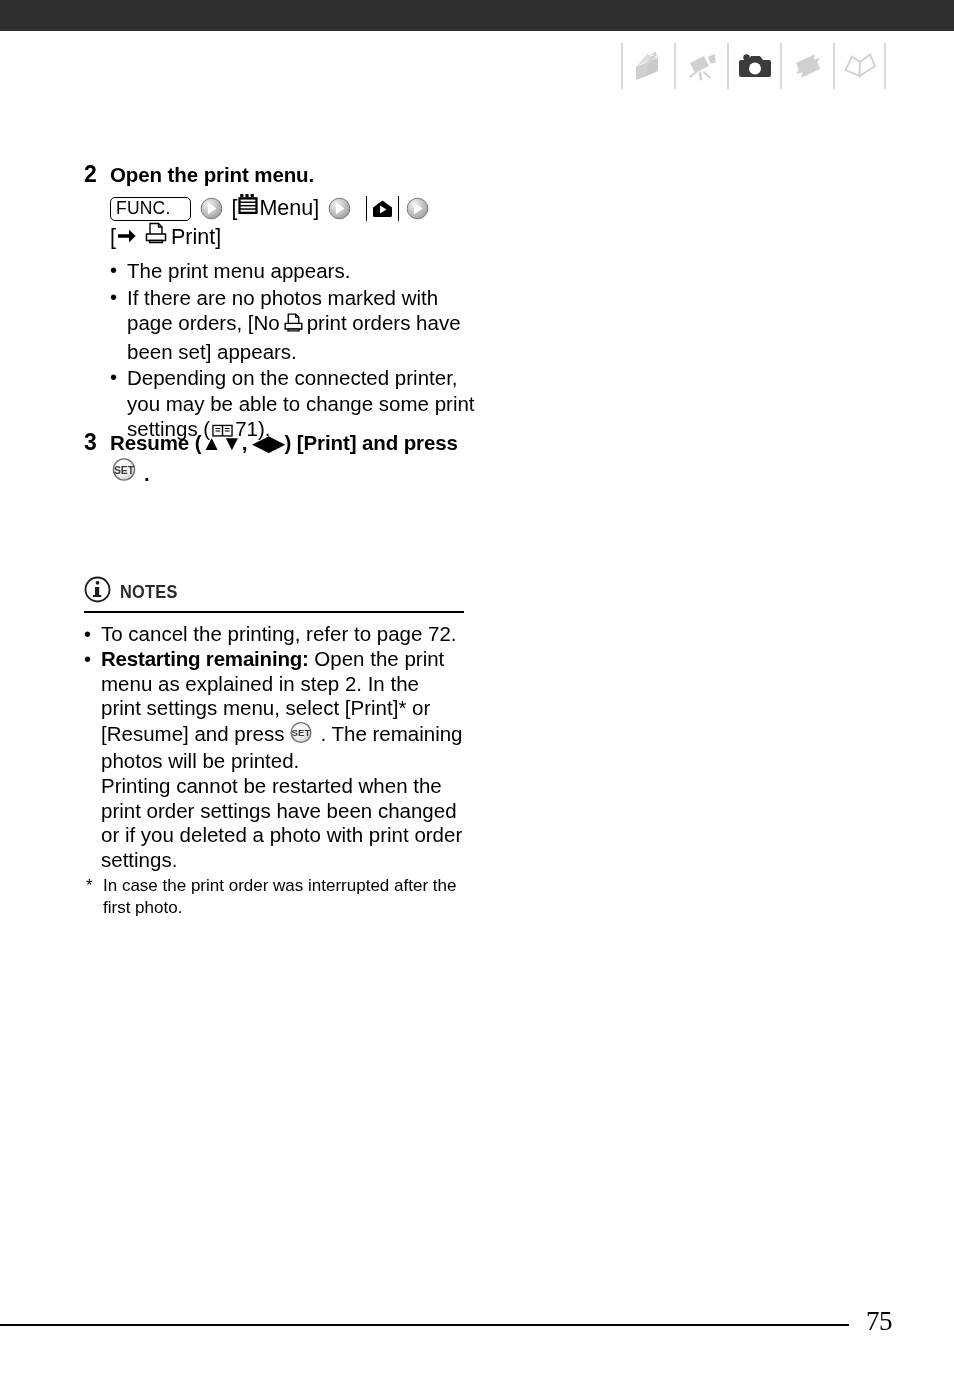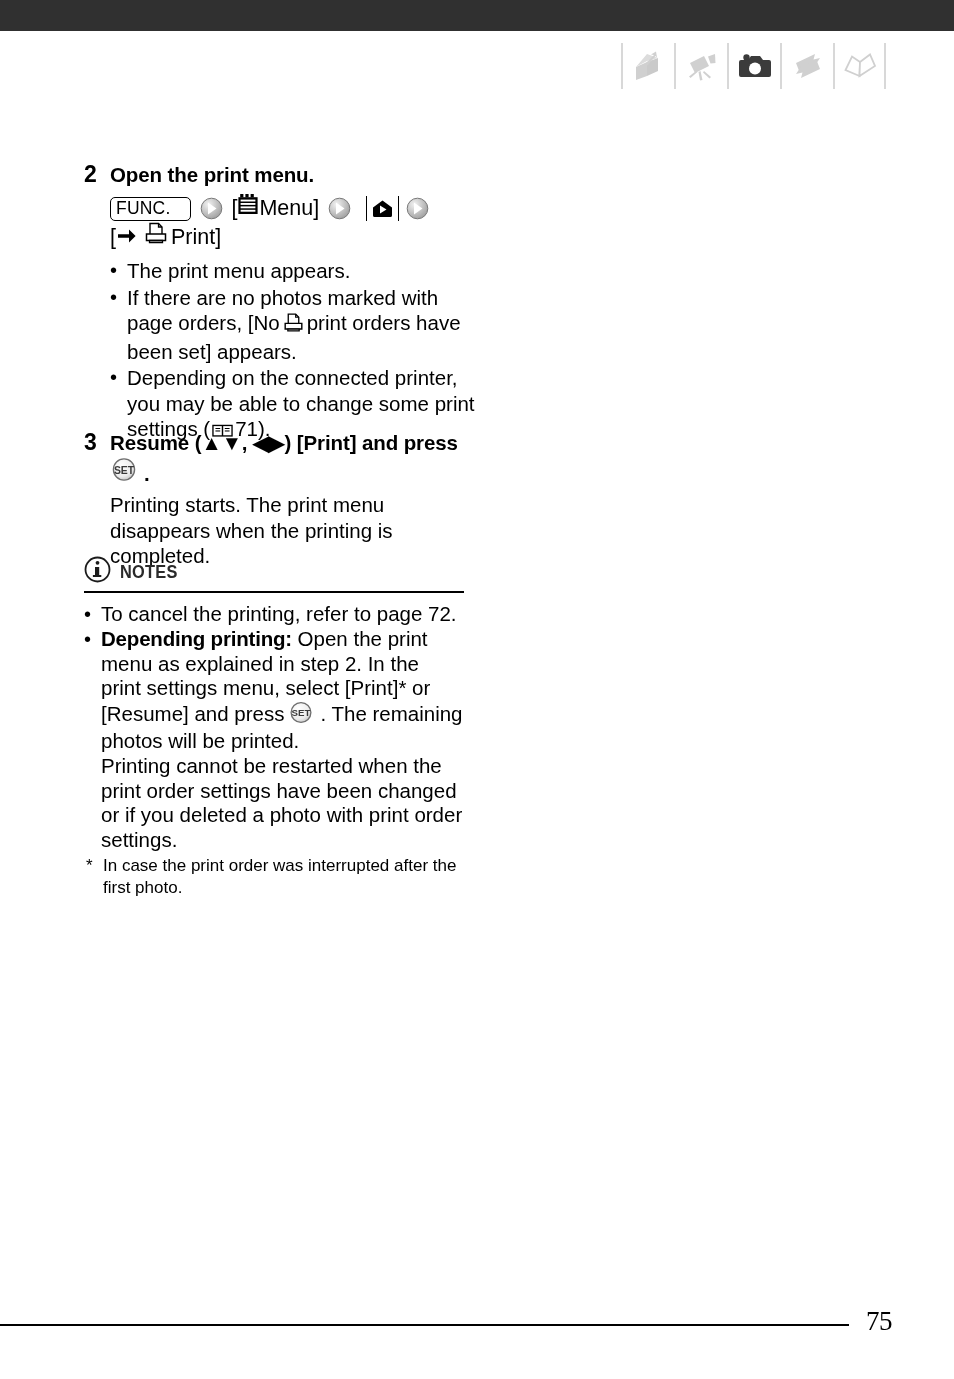--- a/index.html
+++ b/index.html
@@ -385,7 +385,6 @@
       </span>
       <span style="margin-left:2px;">.</span>
     </div>
-    <div class="step3-para">Printing starts. The print menu disappears when the printing is completed.</div>
   </div>
 </div>
 

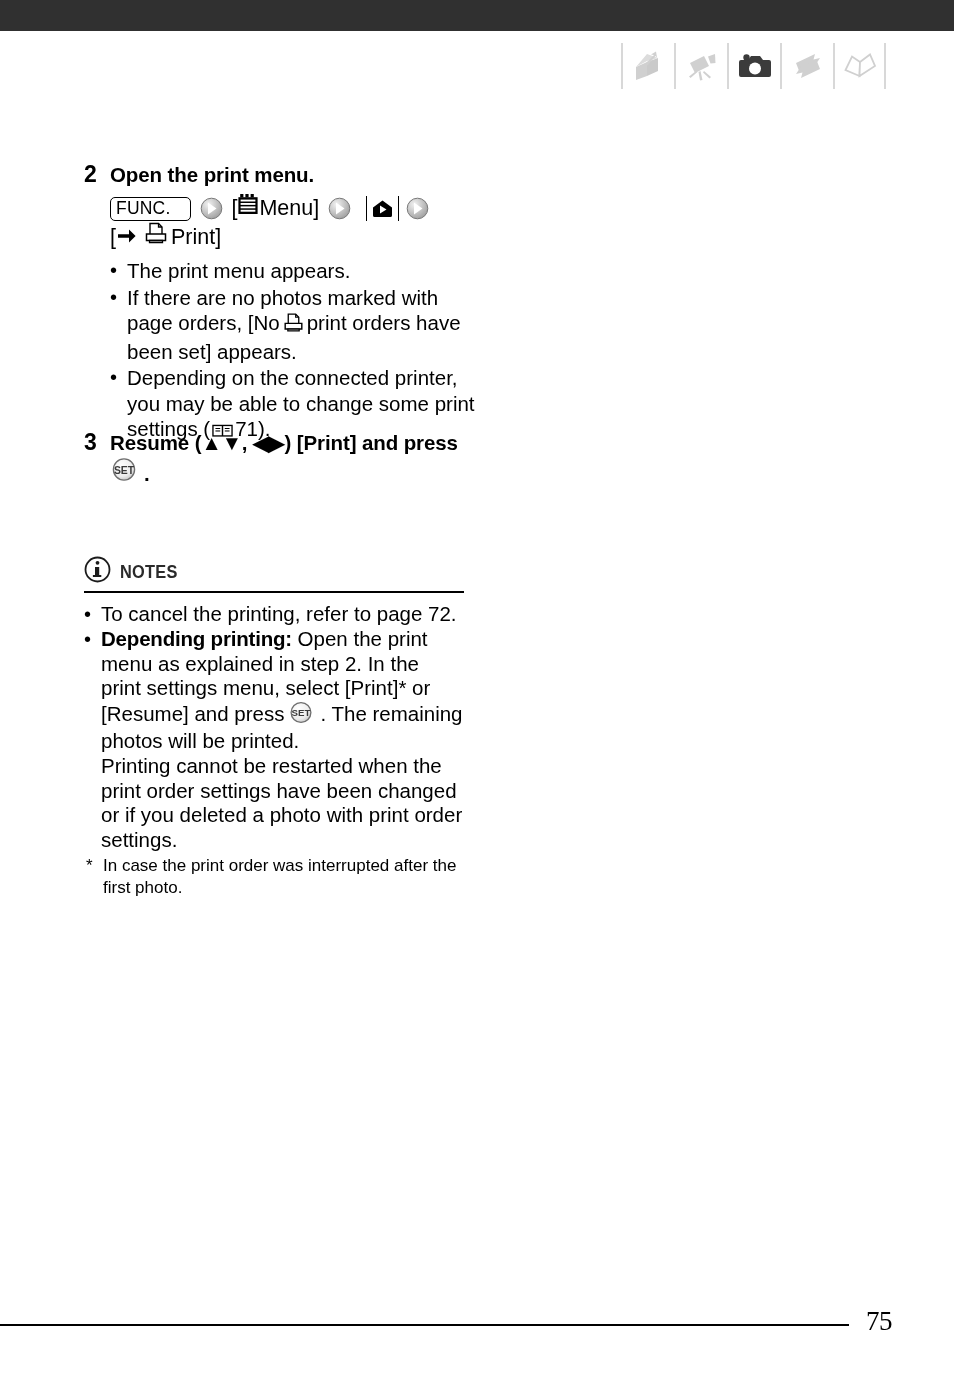--- a/index.html
+++ b/index.html
@@ -136,7 +136,7 @@
   }
 
   
-  #notes { position: absolute; top: 556px; left: 84px; width: 380px; }
+  #notes { position: absolute; top: 576px; left: 84px; width: 380px; }
   .notes-head {
     display: flex;
     align-items: center;

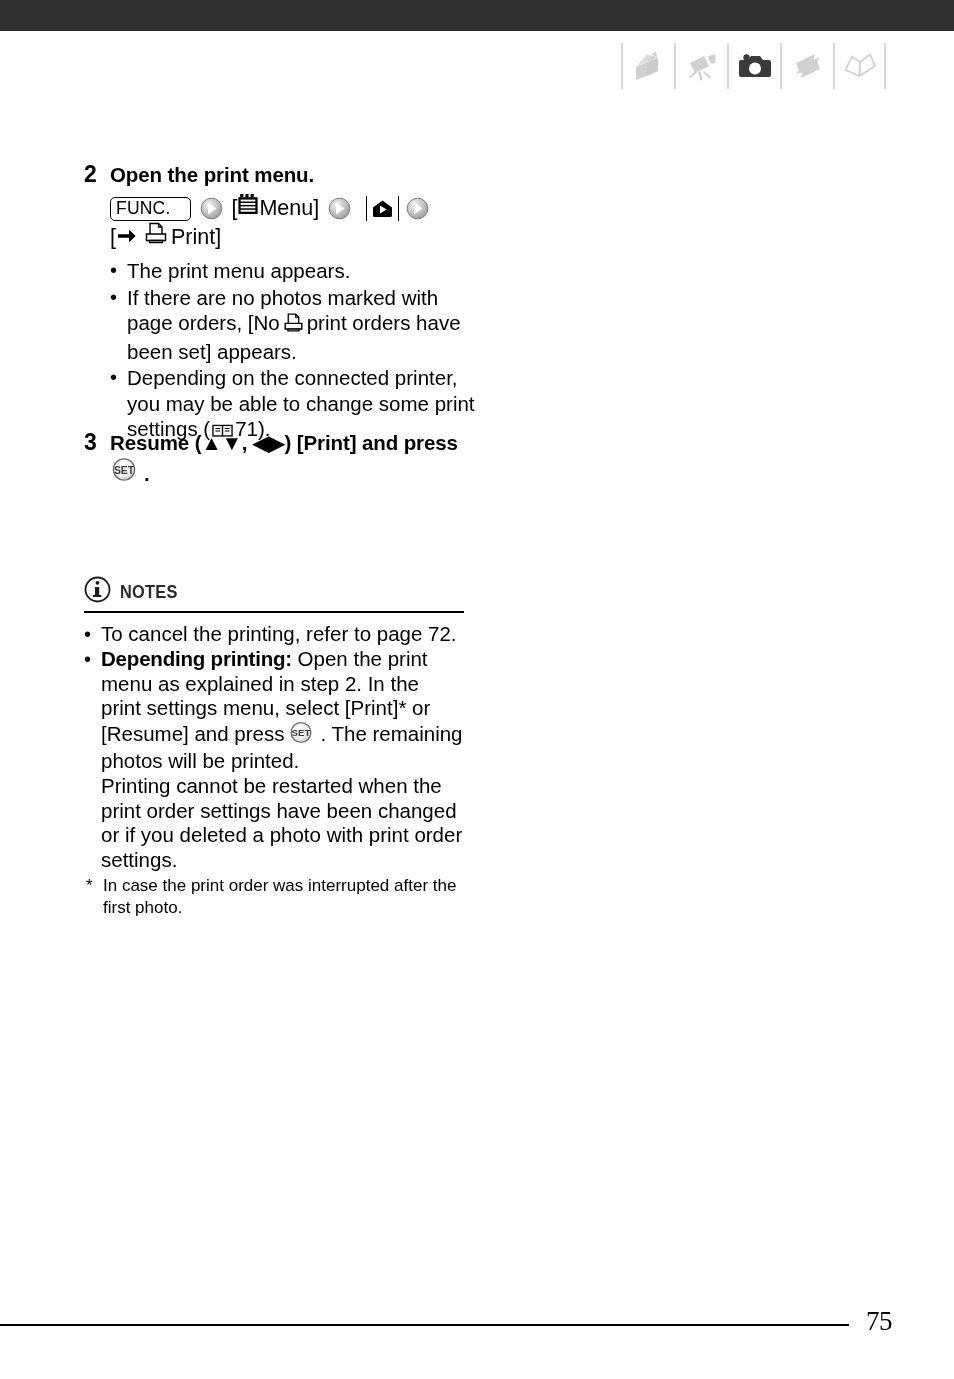--- a/index.html
+++ b/index.html
@@ -411,7 +411,7 @@
     <div class="bullet">
       <span class="dot">•</span>
       <span class="btxt">
-        <b>Depending printing:</b><span> Open the print menu as explained in step 2. In the print settings menu, select [Print]* or [Resume] and press</span><span class="set-ico" style="margin:0 2px 0 4px;"><svg width="30" height="23" viewBox="0 0 30 23">
+        <b>Restarting remaining:</b><span> Open the print menu as explained in step 2. In the print settings menu, select [Print]* or [Resume] and press</span><span class="set-ico" style="margin:0 2px 0 4px;"><svg width="30" height="23" viewBox="0 0 30 23">
           <circle cx="13" cy="11.5" r="9.9" fill="url(#gS)" stroke="#6e6e6e" stroke-width="1.3"></circle>
           <text x="13" y="15.3" font-family="Liberation Sans, sans-serif" font-size="9.7" font-weight="bold" fill="#3a3a3a" text-anchor="middle">SET</text>
         </svg></span><span>. The remaining photos will be printed.</span>

